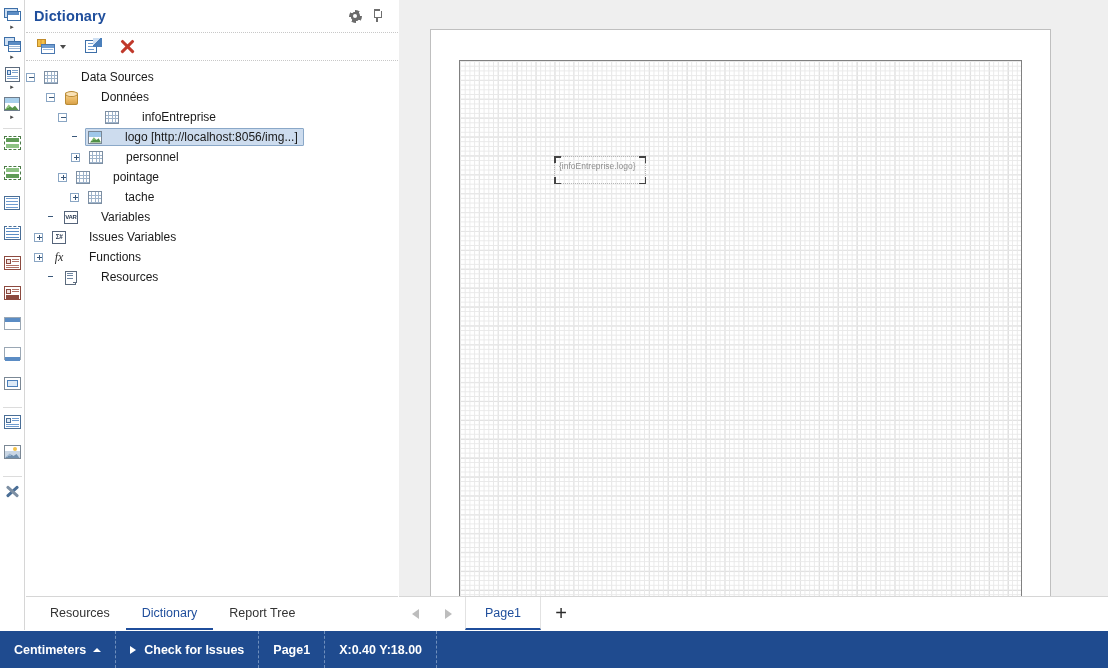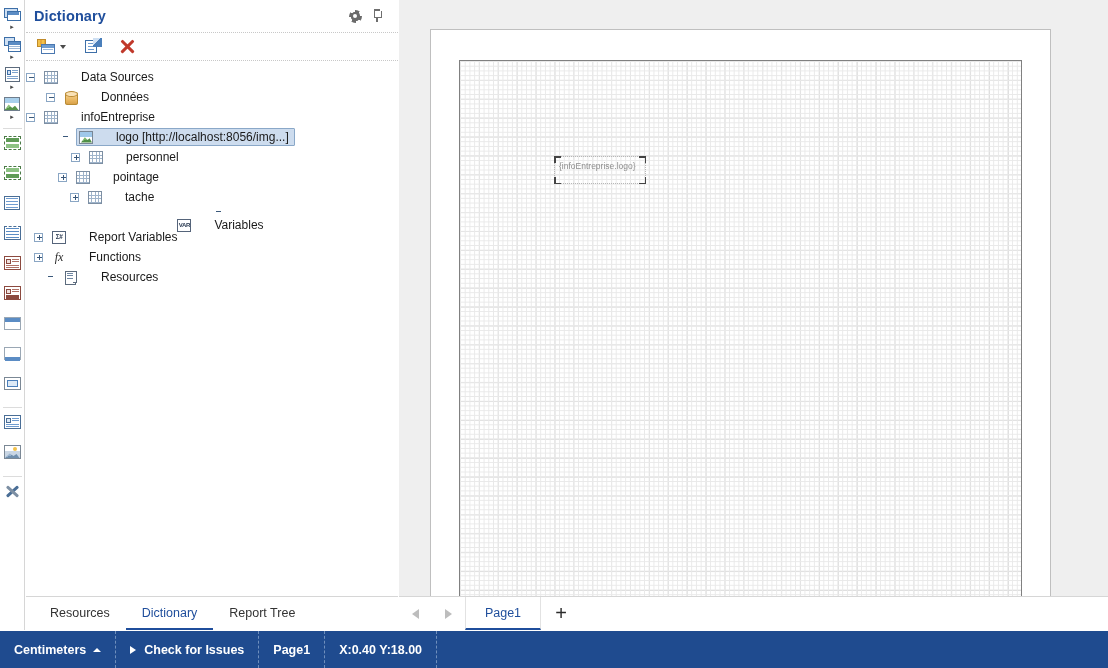--- a/index.html
+++ b/index.html
@@ -479,7 +479,7 @@
             <span class="tlabel">Données</span>
           </span>
         </div>
-        <div class="tnode" style="">
+        <div class="tnode" style="padding-left: 32px; gap: 29px;">
           <span class="expander"></span>
           <span class="tlabel-wrap">
             <span class="ticon ic-table"></span>

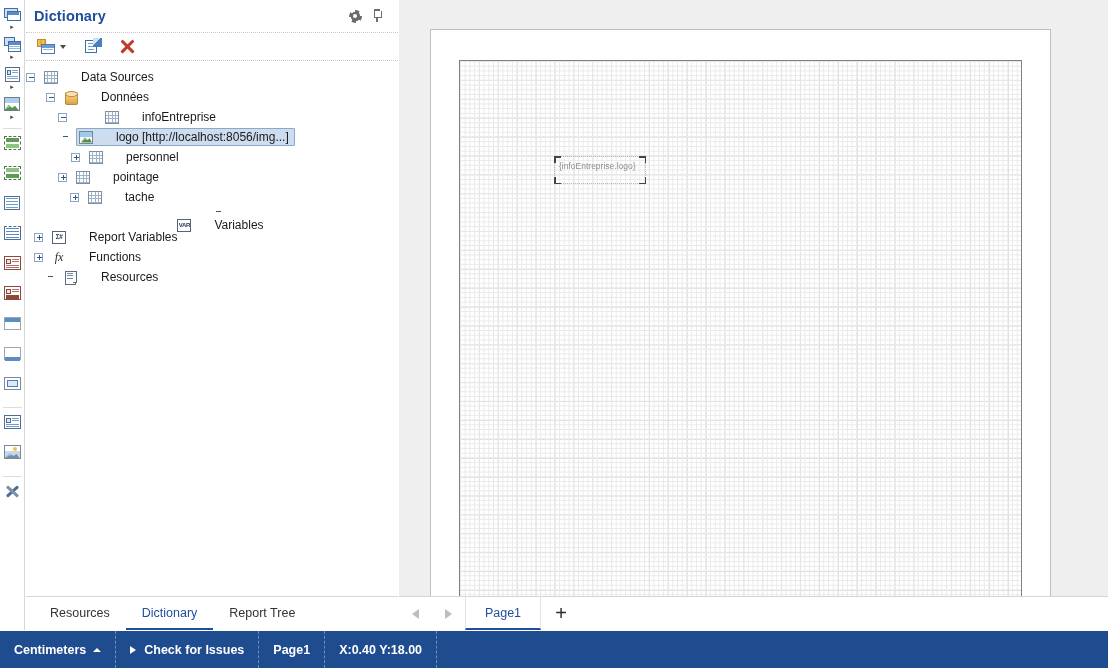--- a/index.html
+++ b/index.html
@@ -486,7 +486,7 @@
             <span class="tlabel">infoEntreprise</span>
           </span>
         </div>
-        <div class="tnode selected" style="padding-left: 35px;">
+        <div class="tnode selected" style="padding-left: 44px;">
           <span class="expander none"></span>
           <span class="tlabel-wrap">
             <span class="ticon ic-img"></span>

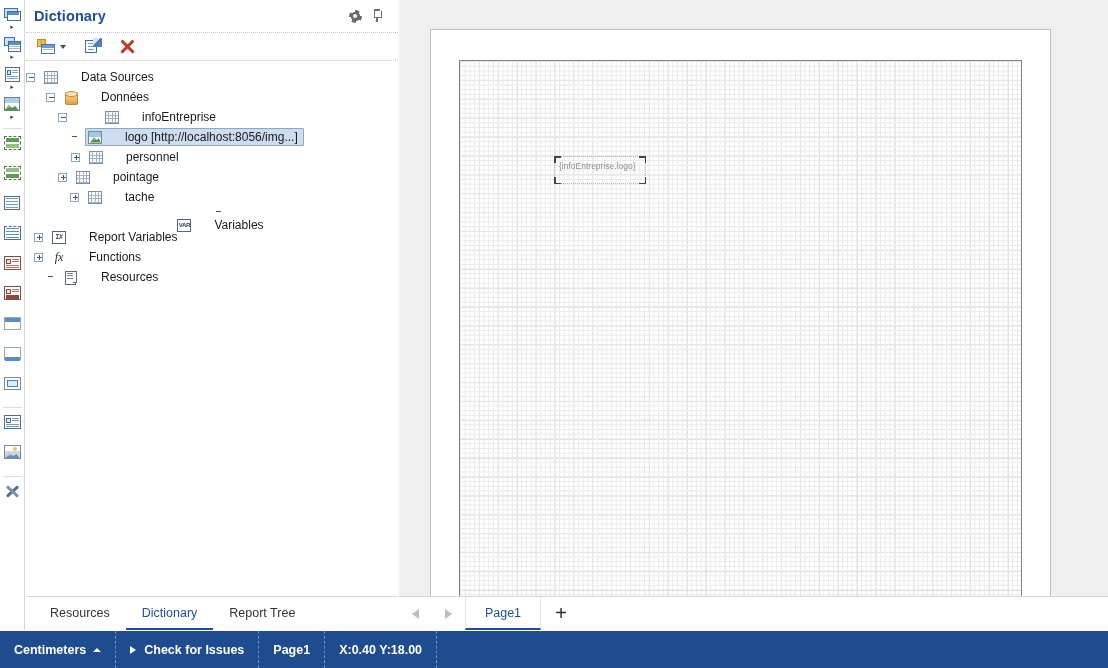--- a/index.html
+++ b/index.html
@@ -514,7 +514,7 @@
             <span class="tlabel">tache</span>
           </span>
         </div>
-        <div class="tnode" style="padding-left: 20px; flex-direction: column;">
+        <div class="tnode" style="padding-left: 20px;">
           <span class="expander none"></span>
           <span class="tlabel-wrap">
             <span class="ticon ic-var">

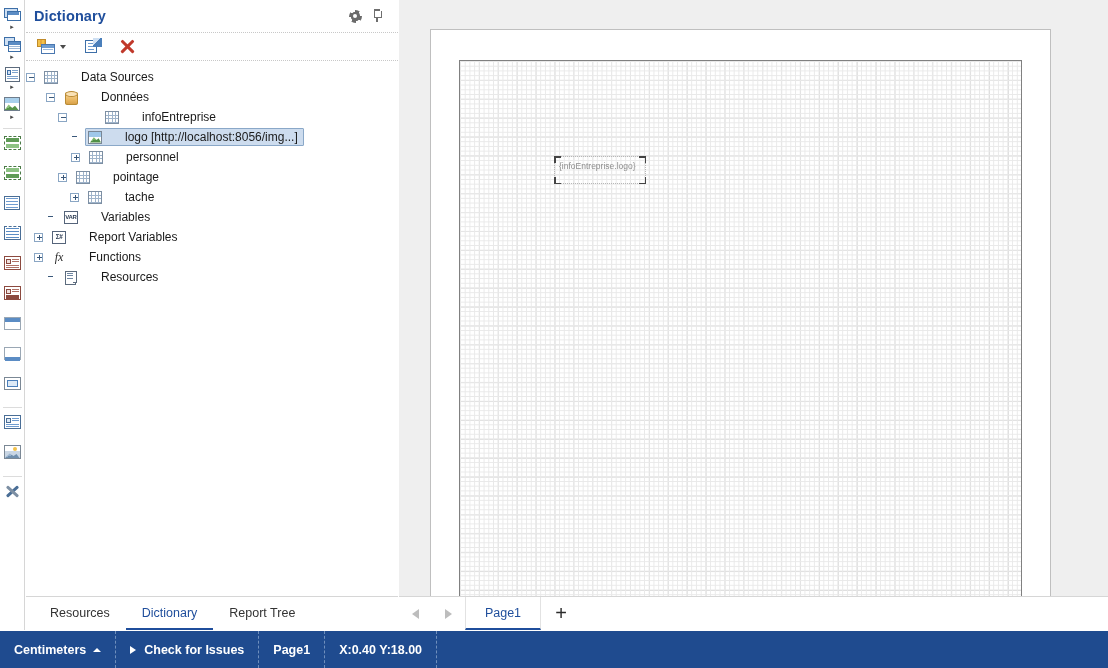--- a/index.html
+++ b/index.html
@@ -529,7 +529,7 @@
             <span class="ticon ic-sysvar">
               <span>Σ#</span>
             </span>
-            <span class="tlabel">Report Variables</span>
+            <span class="tlabel">Issues Variables</span>
           </span>
         </div>
         <div class="tnode" style="padding-left: 8px;">

